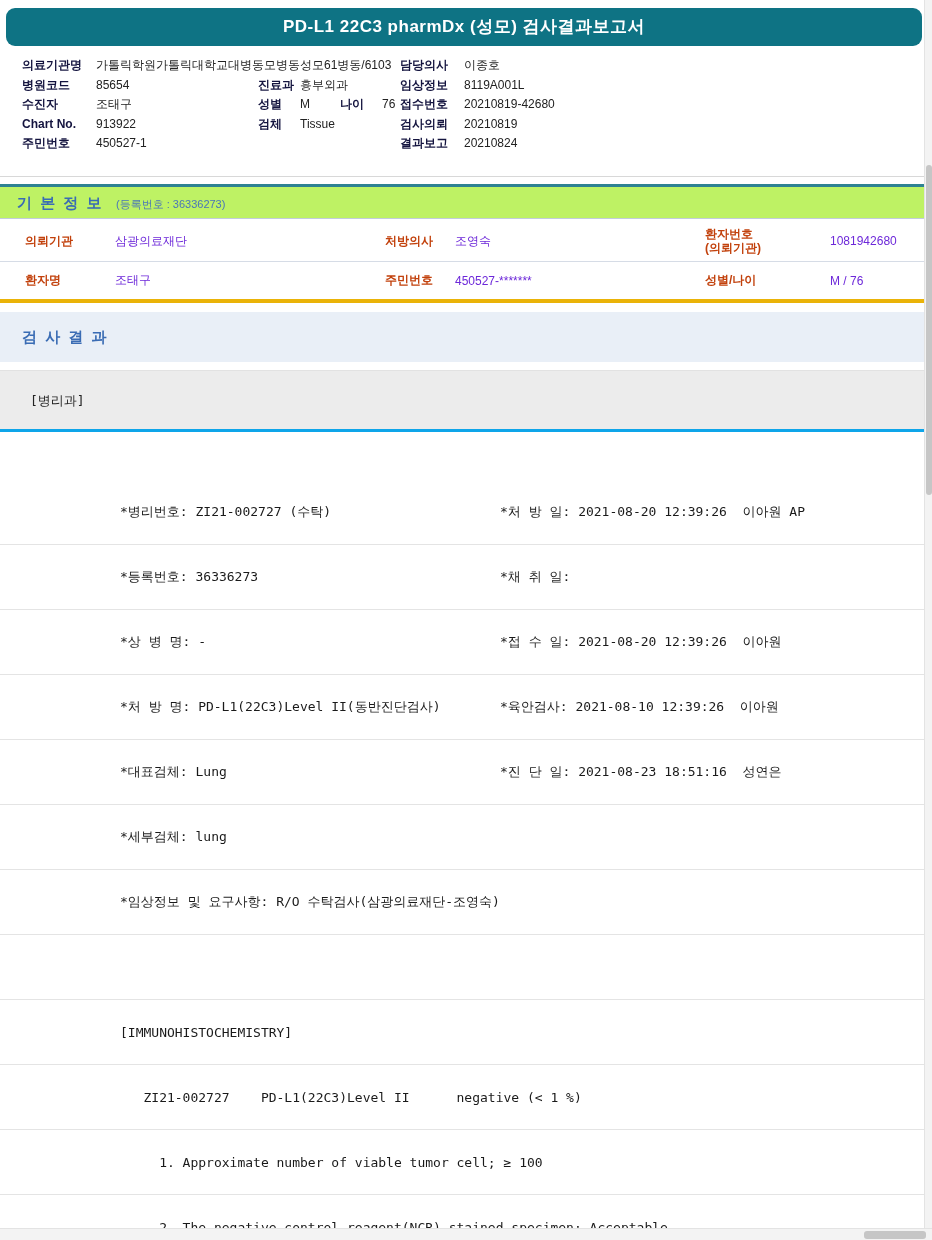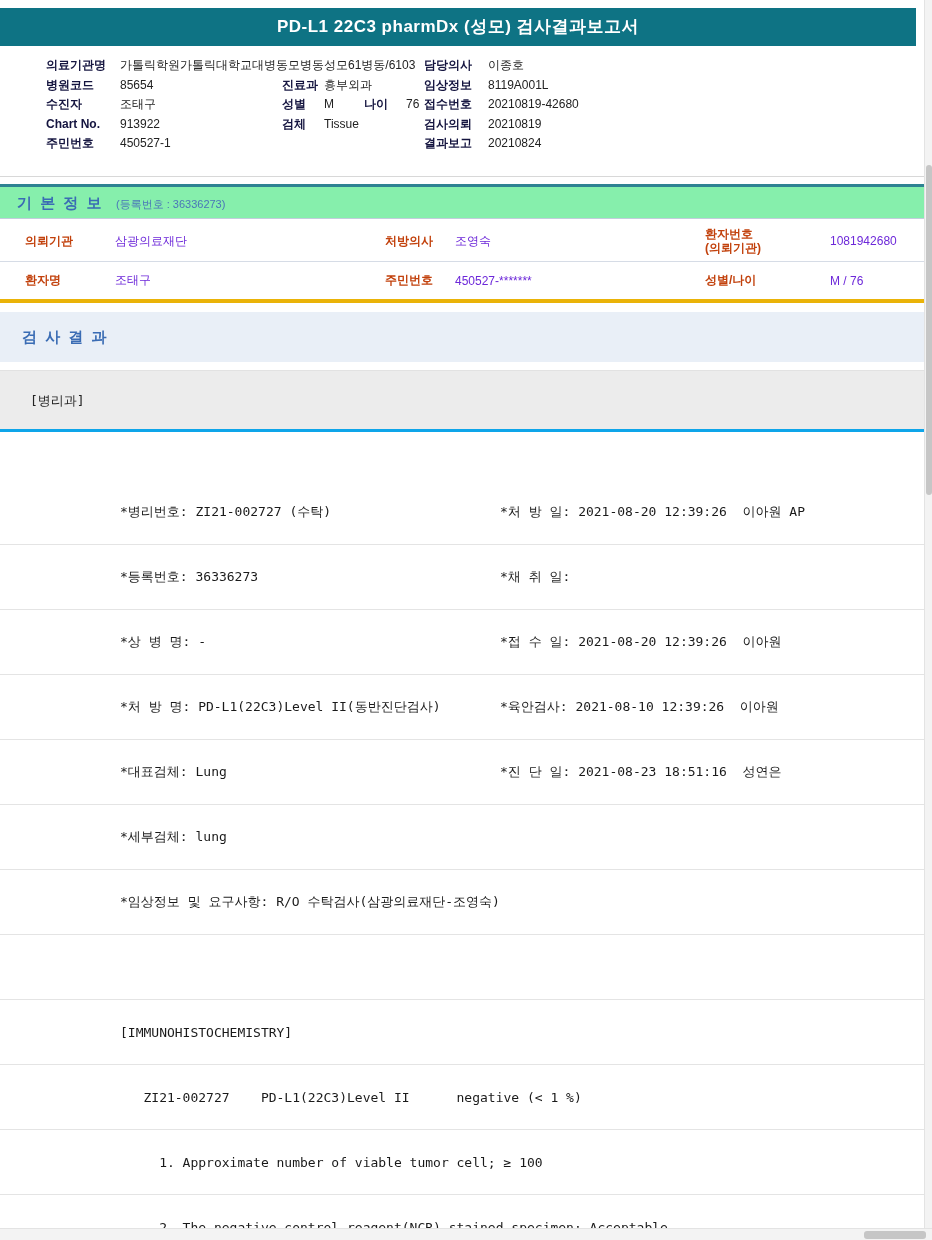--- a/index.html
+++ b/index.html
@@ -13,10 +13,11 @@
 
   
   .banner {
-    position:absolute; left:0; top:8px; width:916px; height:38px;
+    position:absolute; left:6px; top:8px; width:916px; height:38px;
     background:#0e7384; color:#fff;
     font-size:17px; font-weight:bold; text-align:center; line-height:38px;
     letter-spacing:0.5px;
+    border-radius:9px;
   }
 
   

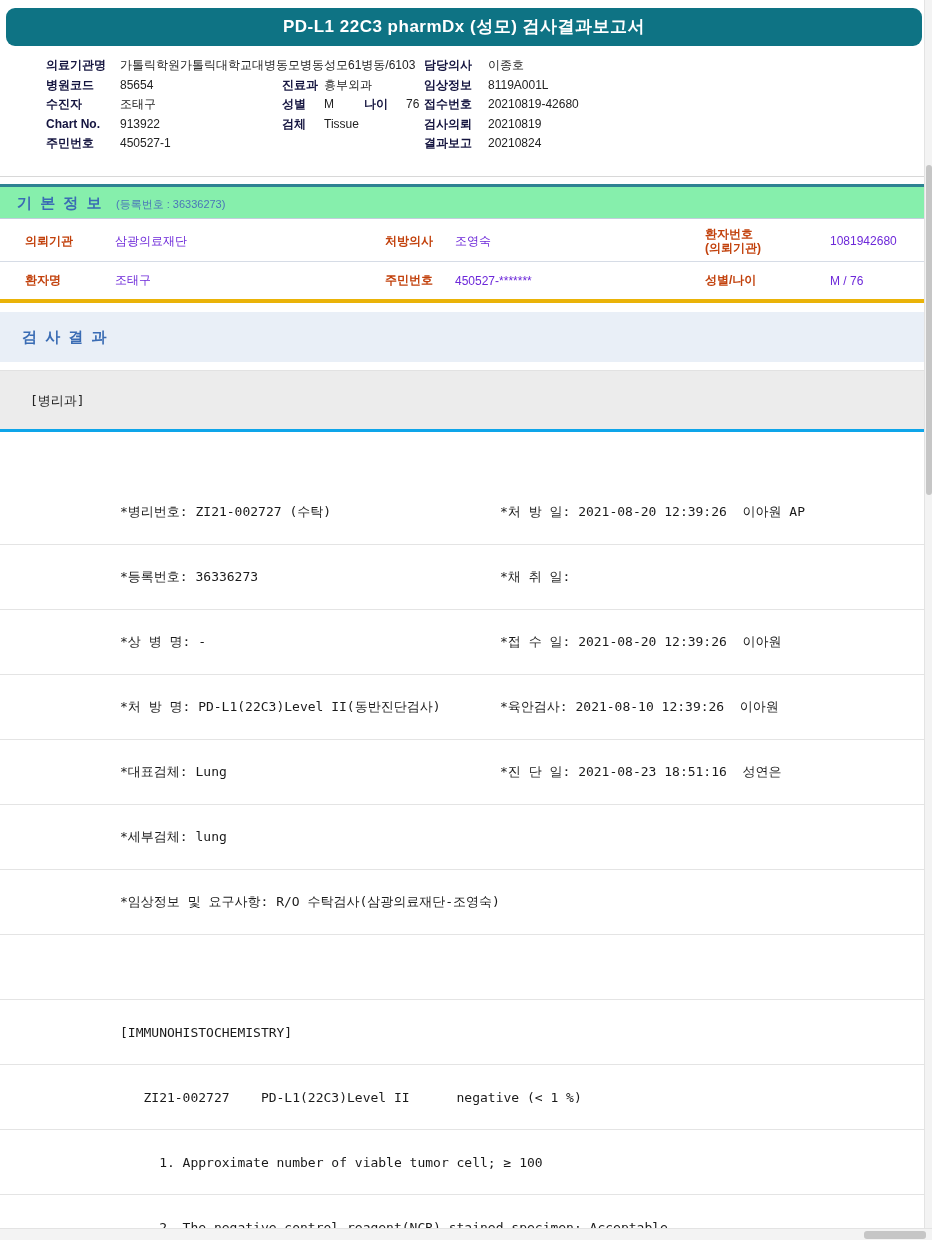--- a/index.html
+++ b/index.html
@@ -23,7 +23,7 @@
   
   .hdr { position:absolute; left:0; top:56px; width:932px; height:104px; font-size:12px; }
   .hcol { position:absolute; }
-  .hrow { height:19.5px; line-height:19.5px; white-space:nowrap; display:flex;margin-left:24px; }
+  .hrow { height:19.5px; line-height:19.5px; white-space:nowrap; display:flex; }
   .hlabel { font-weight:bold; color:#14143f; flex:0 0 auto; }
   .hval { color:#222; }
   .hcol1 { left:22px; top:0; }   .hcol1 .hlabel { width:74px; }

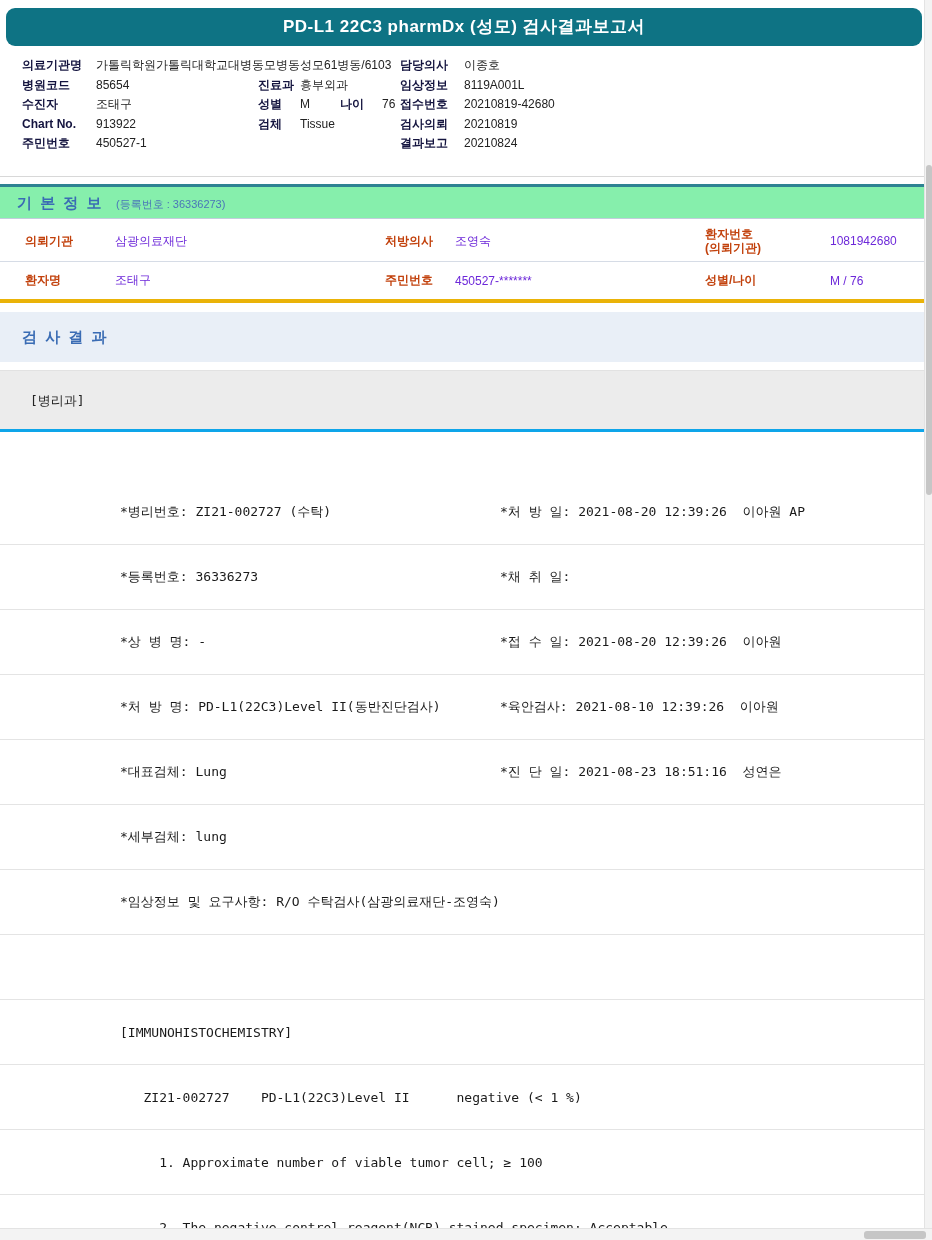--- a/index.html
+++ b/index.html
@@ -36,7 +36,7 @@
   
   .band { position:absolute; left:0; width:932px; padding-left:22px; }
   .band-basic {
-    top:184px; height:35px; background:#86efac;
+    top:184px; height:35px; background:#bef264;
     border-top:3px solid #2e8292; border-bottom:1px solid #c2cddc;
     line-height:31px;
     padding-left:17px;

